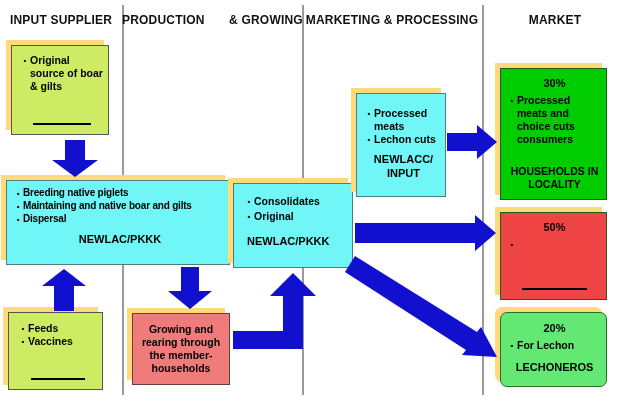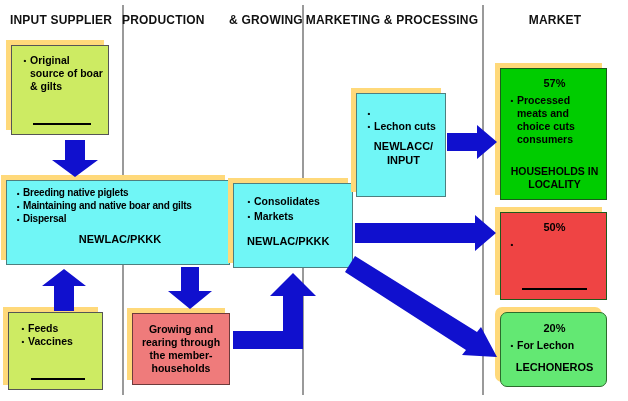--- a/index.html
+++ b/index.html
@@ -127,7 +127,7 @@
   </div>
 
   <div class="box green-bright b-m30">
-    <div class="pct">57%</div>
+    <div class="pct">30%</div>
     <div class="li">
       <span class="dot">•</span>
       <span class="t">Processed meats and choice cuts consumers</span>

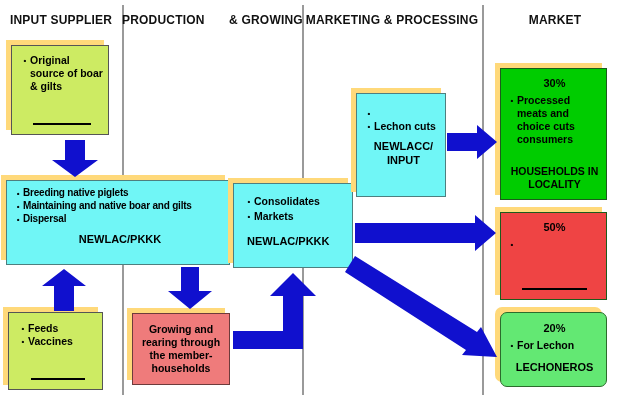--- a/index.html
+++ b/index.html
@@ -118,6 +118,7 @@
   <div class="box cyan b-processed">
     <div class="li">
       <span class="dot">•</span>
+      <span class="t">Processed meats</span>
     </div>
     <div class="li">
       <span class="dot">•</span>

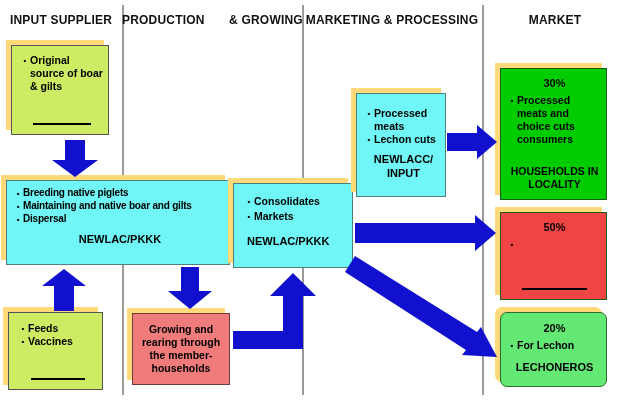--- a/index.html
+++ b/index.html
@@ -110,7 +110,7 @@
     </div>
     <div class="li">
       <span class="dot">•</span>
-      <span class="t">Markets</span>
+      <span class="t">Original</span>
     </div>
     <div class="org-left">NEWLAC/PKKK</div>
   </div>

